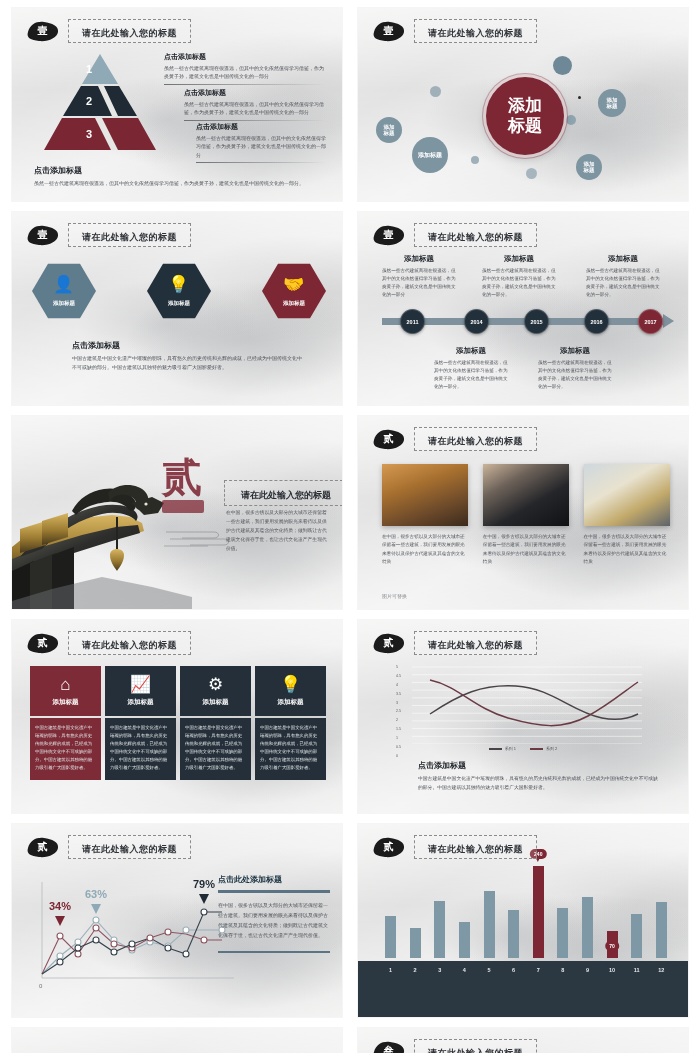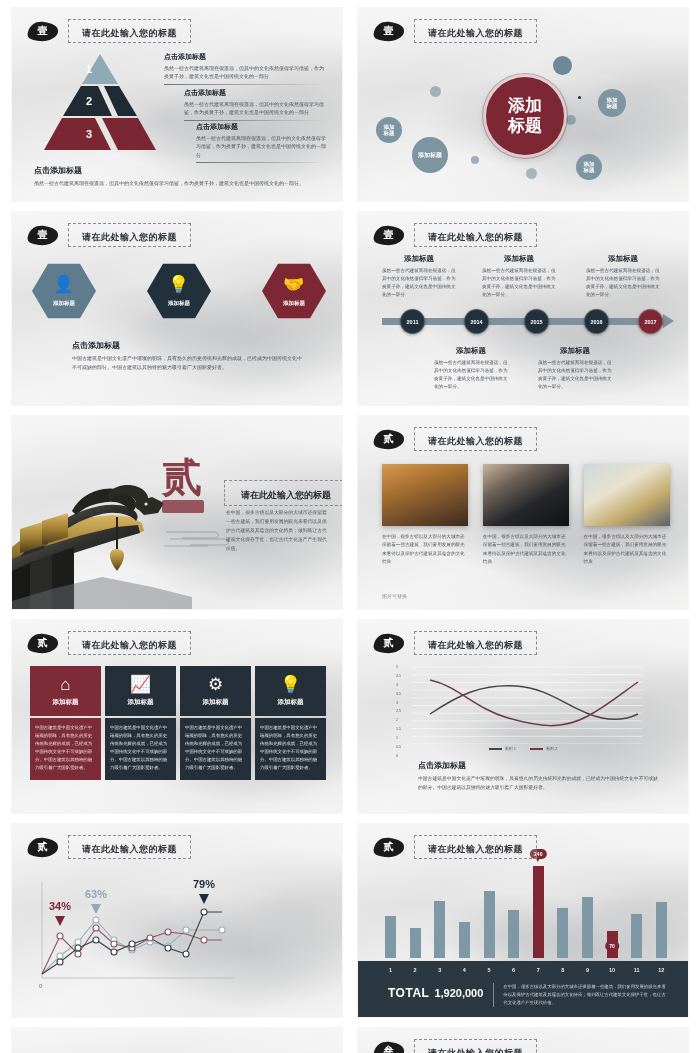--- a/index.html
+++ b/index.html
@@ -605,6 +605,12 @@
       <text x="5" y="114" font-size="6" fill="#6d7275" font-family="Liberation Sans, sans-serif">0</text>
     </svg>
 
+    <div class="mkside">
+      <h4>点击此处添加标题</h4>
+      <div class="hr"></div>
+      <p>在中国，很多古镇以及大部分的大城市还保留着一些古建筑。我们要用发展的眼光来看待以及保护古代建筑及其蕴含的文化特质；做到既让古代建筑文化保存于世，也让古代文化遗产产生现代价值。</p>
+      <div class="hr2"></div>
+    </div>
   </div>
 
   <div class="slide">

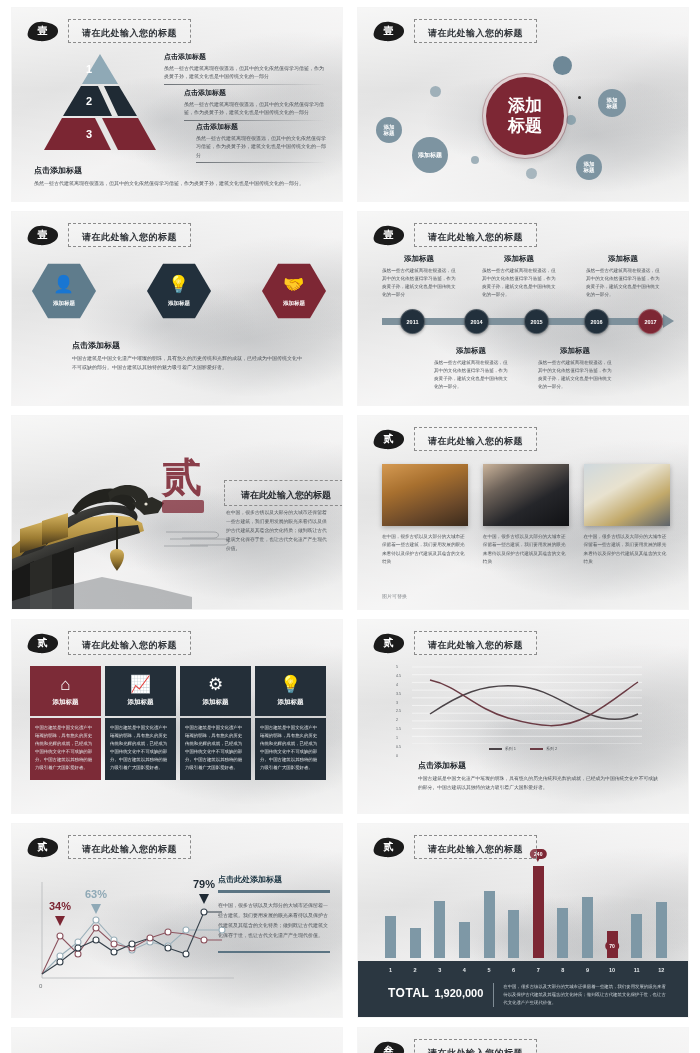--- a/index.html
+++ b/index.html
@@ -682,12 +682,6 @@
         <span>11</span>
         <span>12</span>
       </div>
-      <div class="totrow">
-        <div class="tot">
-          <b>TOTAL</b><i>1,920,000</i>
-        </div>
-        <div class="totp">在中国，很多古镇以及大部分的大城市还保留着一些建筑，我们要用发展的眼光来看待以及保护古代建筑及其蕴含的文化特质；做到既让古代建筑文化保护于世，也让古代文化遗产产生现代价值。</div>
-      </div>
     </div>
   </div>
 

